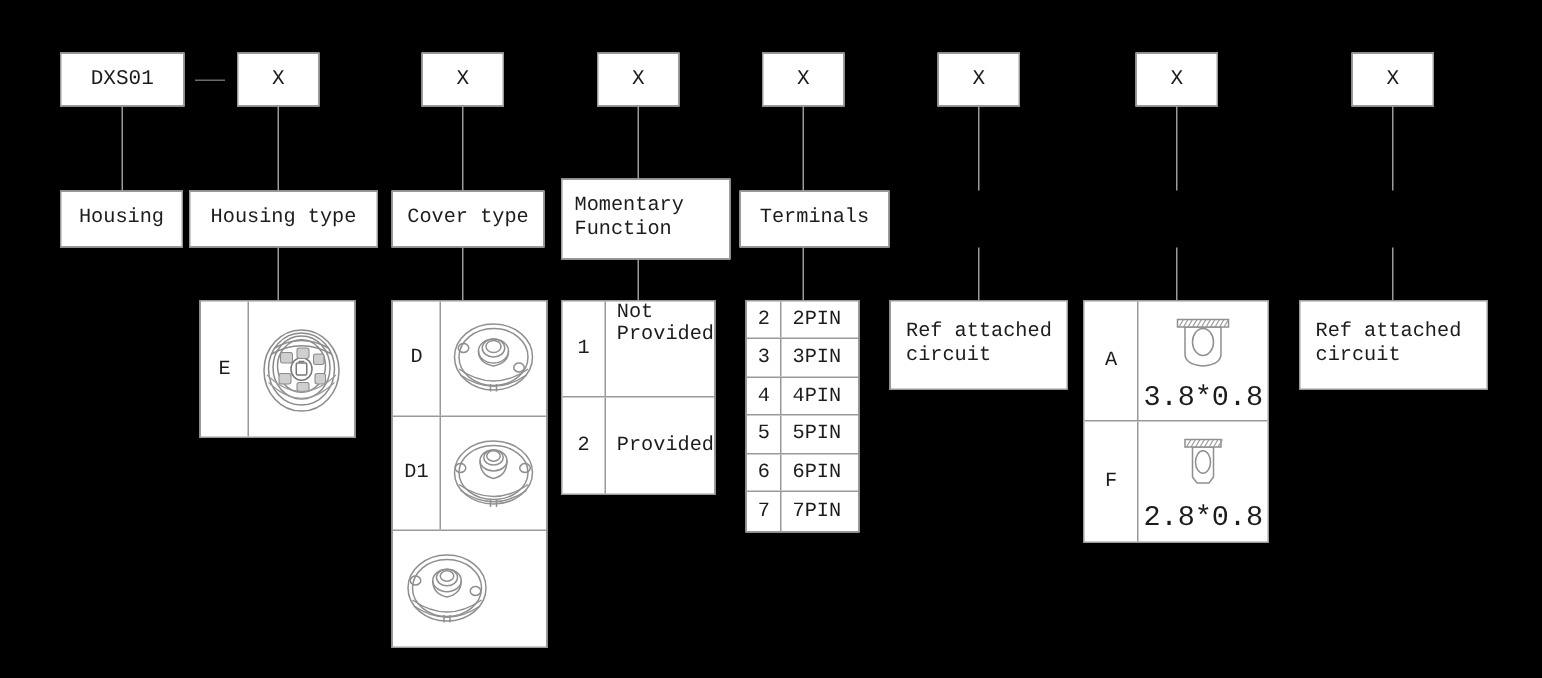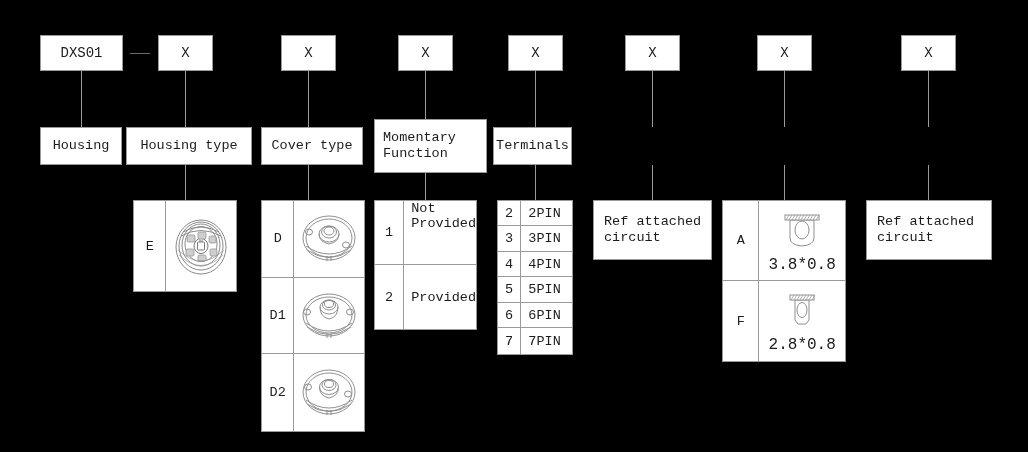--- a/index.html
+++ b/index.html
@@ -140,7 +140,7 @@
     <span>Momentary</span>
     <span>Function</span>
   </div>
-  <div class="box label-box" style="left:493px; top:127px; width:79px; height:38px;">
+  <div class="box label-box" style="left:493px; top:127px; width:100px; height:38px;">
     <span>Terminals</span>
   </div>
 

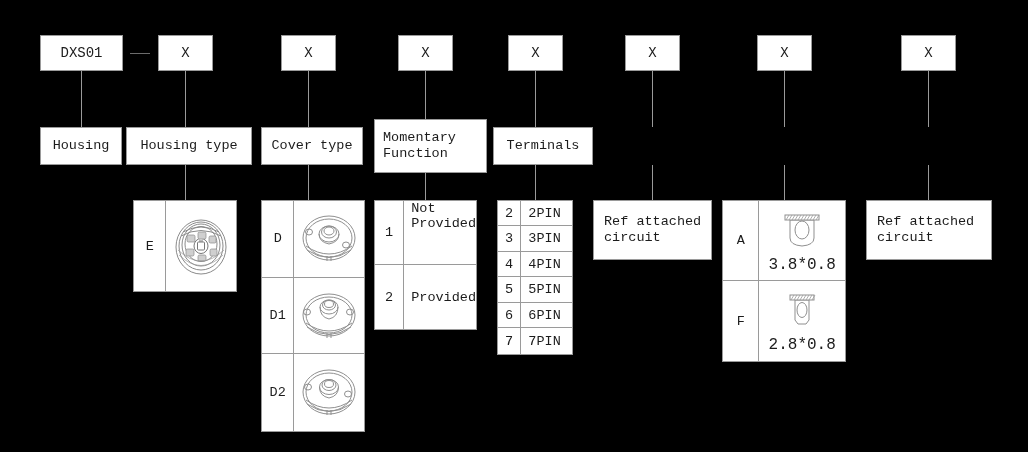--- a/index.html
+++ b/index.html
@@ -72,7 +72,7 @@
   .tcell.lft { justify-content: flex-start; padding-left: 7px; text-align: left; }
   .tcell.col-img { flex-direction: column; justify-content: center; }
   .dim {
-    font-size: 16px;
+    font-size: 19px;
     margin-top: 2px;
     color: #1c1c1c;
   }

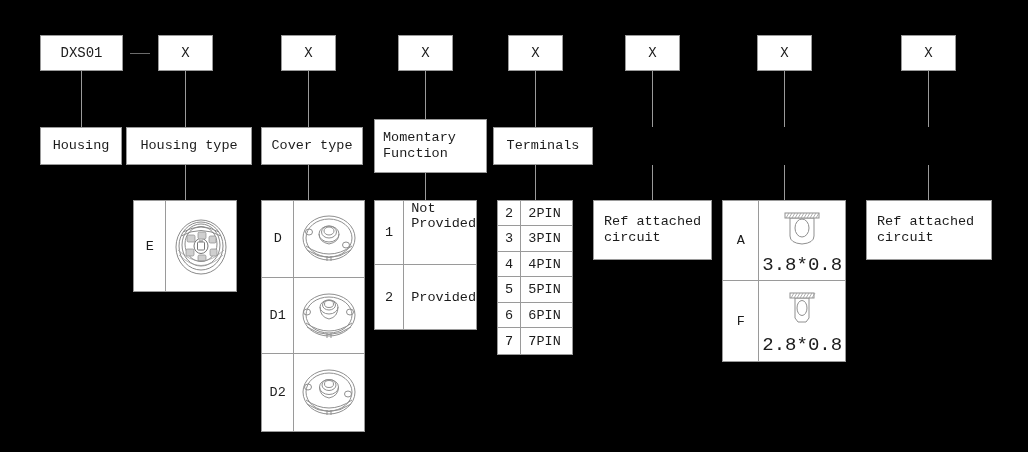--- a/index.html
+++ b/index.html
@@ -231,9 +231,6 @@
       </div>
     </div>
     <div class="trow" style="height:33.333%;">
-      <div class="tcell" style="width:33px; height:100%;">
-        <span>D2</span>
-      </div>
       <div class="tcell" style="width:71px; height:100%;">
         <span>
           <svg width="64" height="60" viewBox="0 0 64 60">

